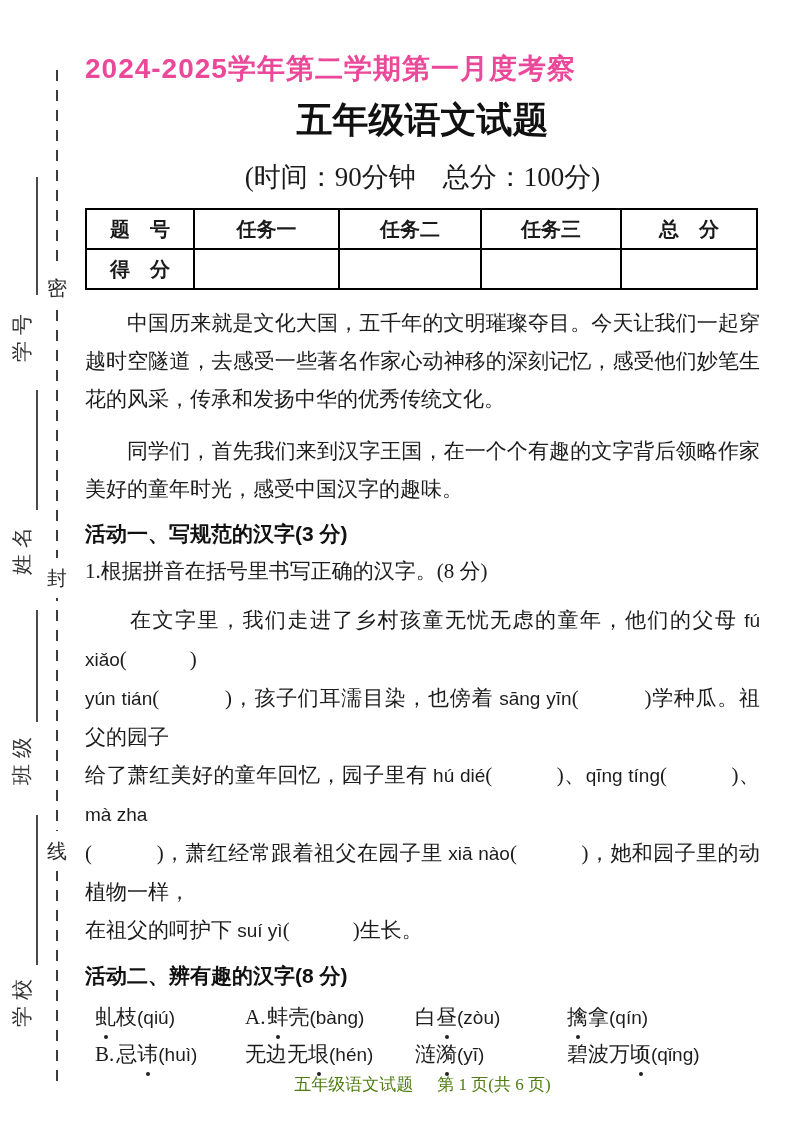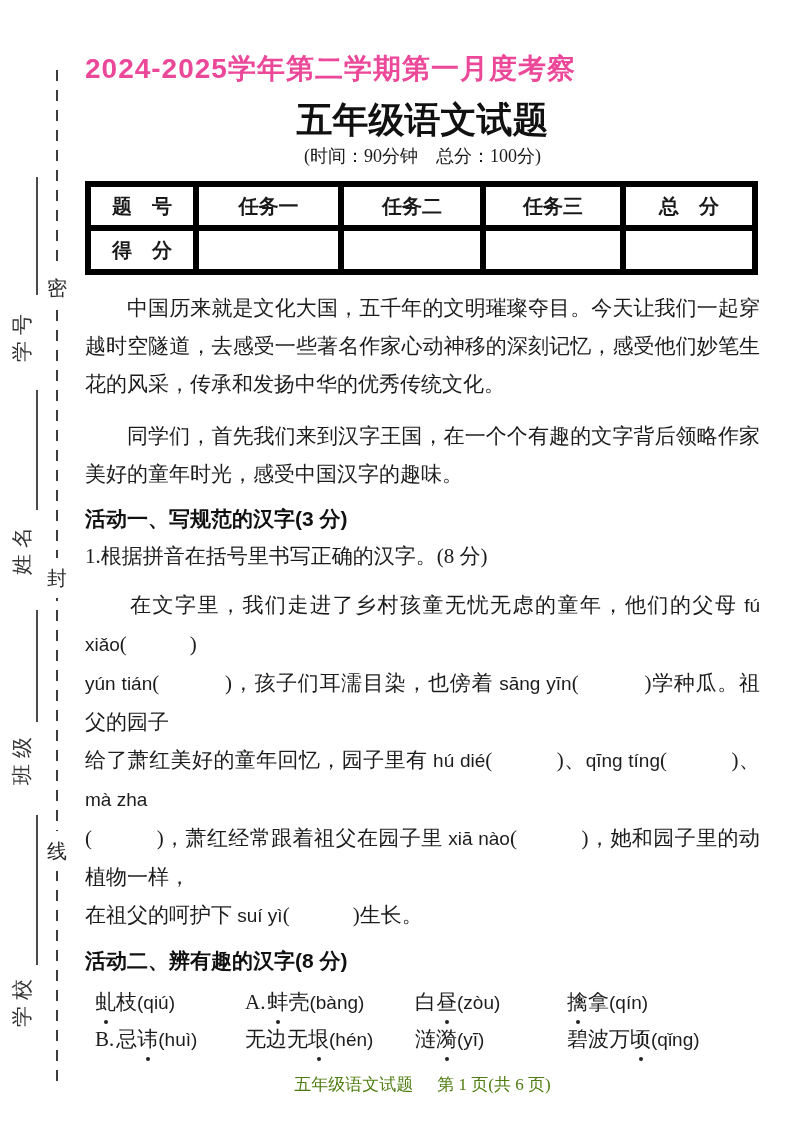--- a/index.html
+++ b/index.html
@@ -39,7 +39,7 @@
     font-weight:bold;font-size:28px;line-height:42px;letter-spacing:1px;color:#ec4899;}
   .title2{margin:10px 0 0;text-align:center;font-family:"Liberation Sans",sans-serif;
     font-weight:bold;font-size:36px;line-height:40px;color:#111;}
-  .meta{margin-top:4px;text-align:center;font-size:18px;color:#1a1a1a;}
+  .meta{margin-top:19px;text-align:center;font-size:27px;color:#1a1a1a;}
   table.score{border-collapse:collapse;margin-top:13px;width:673px;table-layout:fixed;}
   table.score td{
     border:6px solid #000000;height:36px;text-align:center;vertical-align:middle;

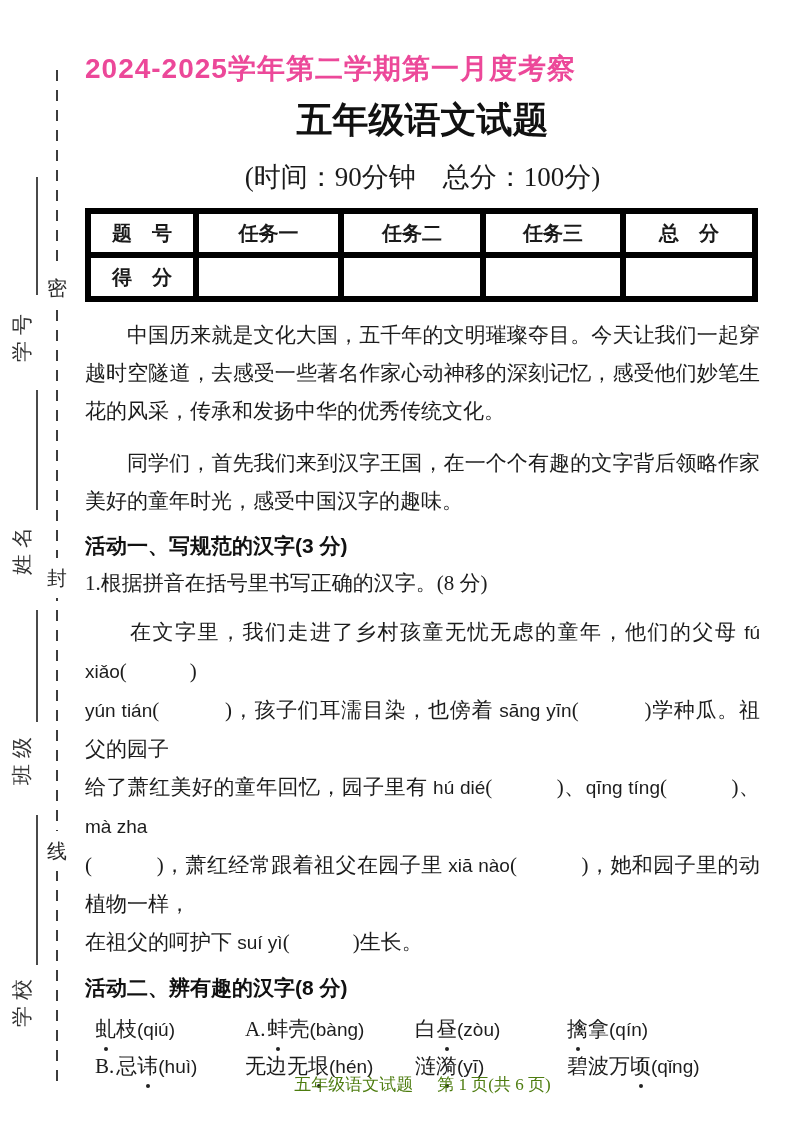--- a/index.html
+++ b/index.html
@@ -42,7 +42,7 @@
   .meta{margin-top:19px;text-align:center;font-size:27px;color:#1a1a1a;}
   table.score{border-collapse:collapse;margin-top:13px;width:673px;table-layout:fixed;}
   table.score td{
-    border:6px solid #000000;height:36px;text-align:center;vertical-align:middle;
+    border:2px solid #000000;height:36px;text-align:center;vertical-align:middle;
     font-family:"Liberation Sans",sans-serif;font-weight:bold;font-size:20px;color:#1a1a1a;
   }
   .para{font-size:21px;line-height:38px;text-align:justify;text-indent:2em;margin:14px 0 0;font-family:Liberation Serif, serif;}

